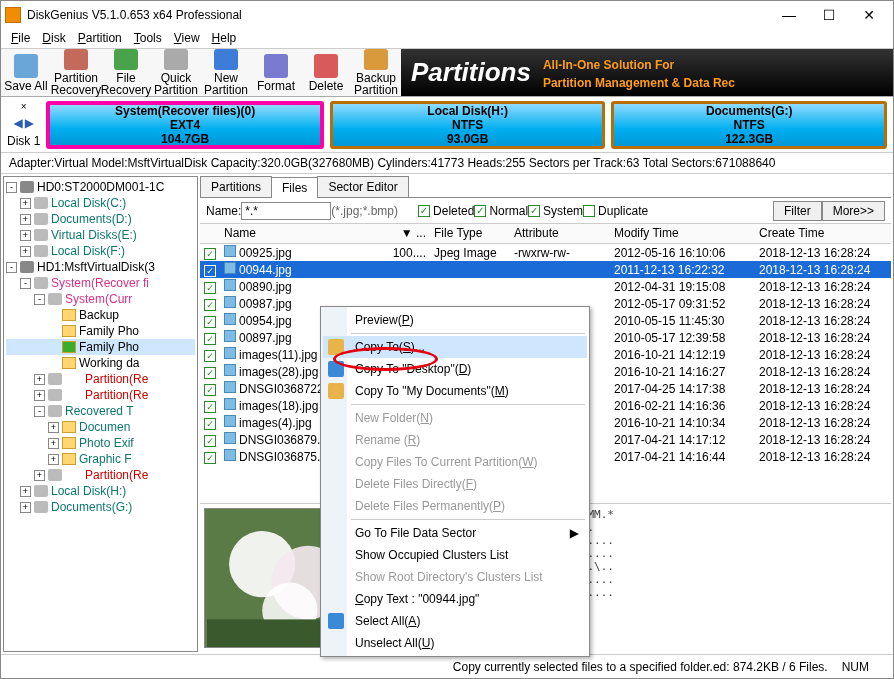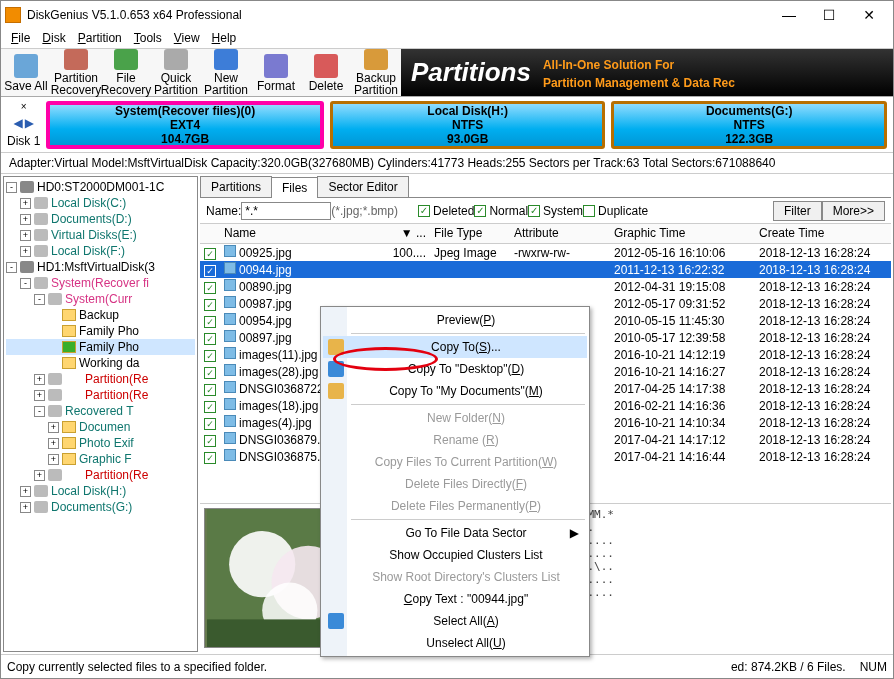--- a/index.html
+++ b/index.html
@@ -314,7 +314,7 @@
       <div class="c-size">▼ <span>...</span></div>
       <div class="c-type">File Type</div>
       <div class="c-attr">Attribute</div>
-      <div class="c-mod">Graphic Time</div>
+      <div class="c-mod">Modify Time</div>
       <div class="c-crt">Create Time</div>
     </div>
     <div class="filelist" id="filelist">

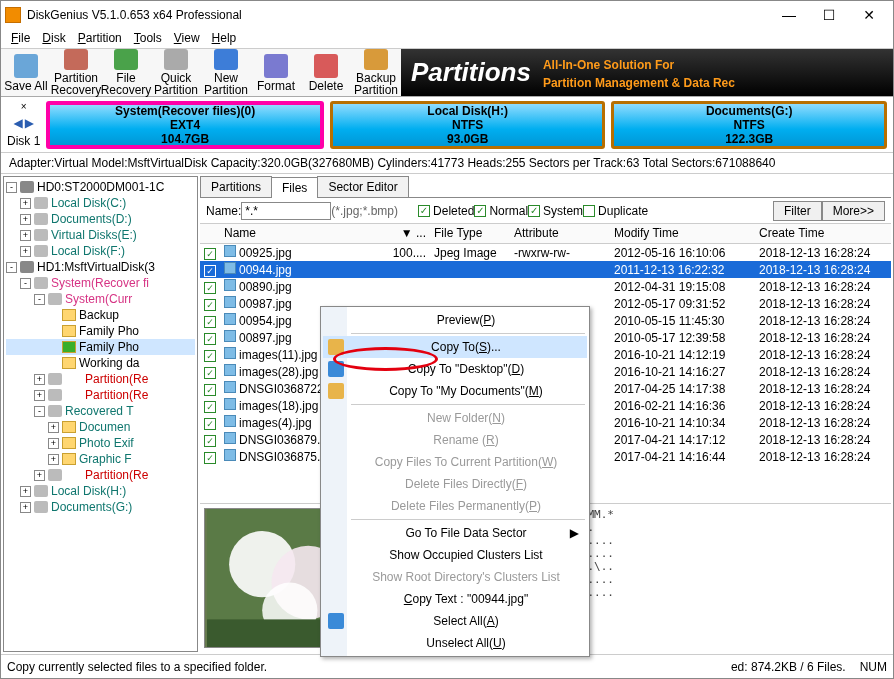--- a/index.html
+++ b/index.html
@@ -62,7 +62,7 @@
 .fileic{width:12px;height:12px;background:#7ebce6;border:1px solid #4a8ab8;display:inline-block;margin-right:3px;}
 .ctxmenu{position:absolute;left:320px;top:306px;width:270px;background:#fff;border:1px solid #888;box-shadow:2px 2px 4px rgba(0,0,0,0.3);z-index:10;padding:2px;}
 .ctxmenu .iconcol{position:absolute;left:0;top:0;bottom:0;width:26px;background:#eef3f9;}
-.ctxmenu .mi{position:relative;padding:4px 10px 4px 32px;font-size:12px;text-align:center;}
+.ctxmenu .mi{position:relative;padding:4px 10px 4px 32px;font-size:12px;}
 .ctxmenu .mi.disabled{color:#9a9a9a;}
 .ctxmenu .mi.hl{background:#cfe6ff;}
 .ctxmenu .mi .mic{position:absolute;left:5px;top:3px;width:16px;height:16px;}

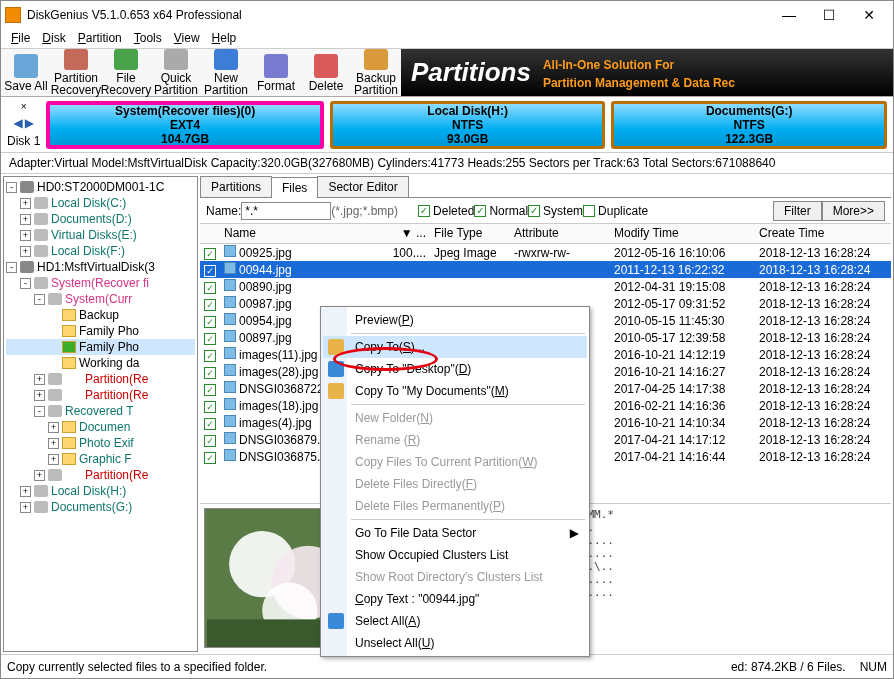--- a/index.html
+++ b/index.html
@@ -73,7 +73,7 @@
 .preview{width:190px;height:140px;border:1px solid #888;margin:4px;background:#667a4e;display:flex;align-items:center;justify-content:center;color:#fff;font-size:10px;overflow:hidden;}
 .preview svg{width:100%;height:100%;}
 .hexview{flex:1;font-family:Consolas,monospace;font-size:11px;color:#444;padding:4px;white-space:pre;overflow:hidden;}
-.status{height:24px;border-top:1px solid #ccc;display:flex;align-items:center;padding:0 6px;justify-content:space-between;}
+.status{height:24px;border-top:1px solid #ccc;display:flex;align-items:center;padding:0 24px;justify-content:flex-end;}
 .status .grp{display:flex;gap:14px;}
 </style>
 </head>

